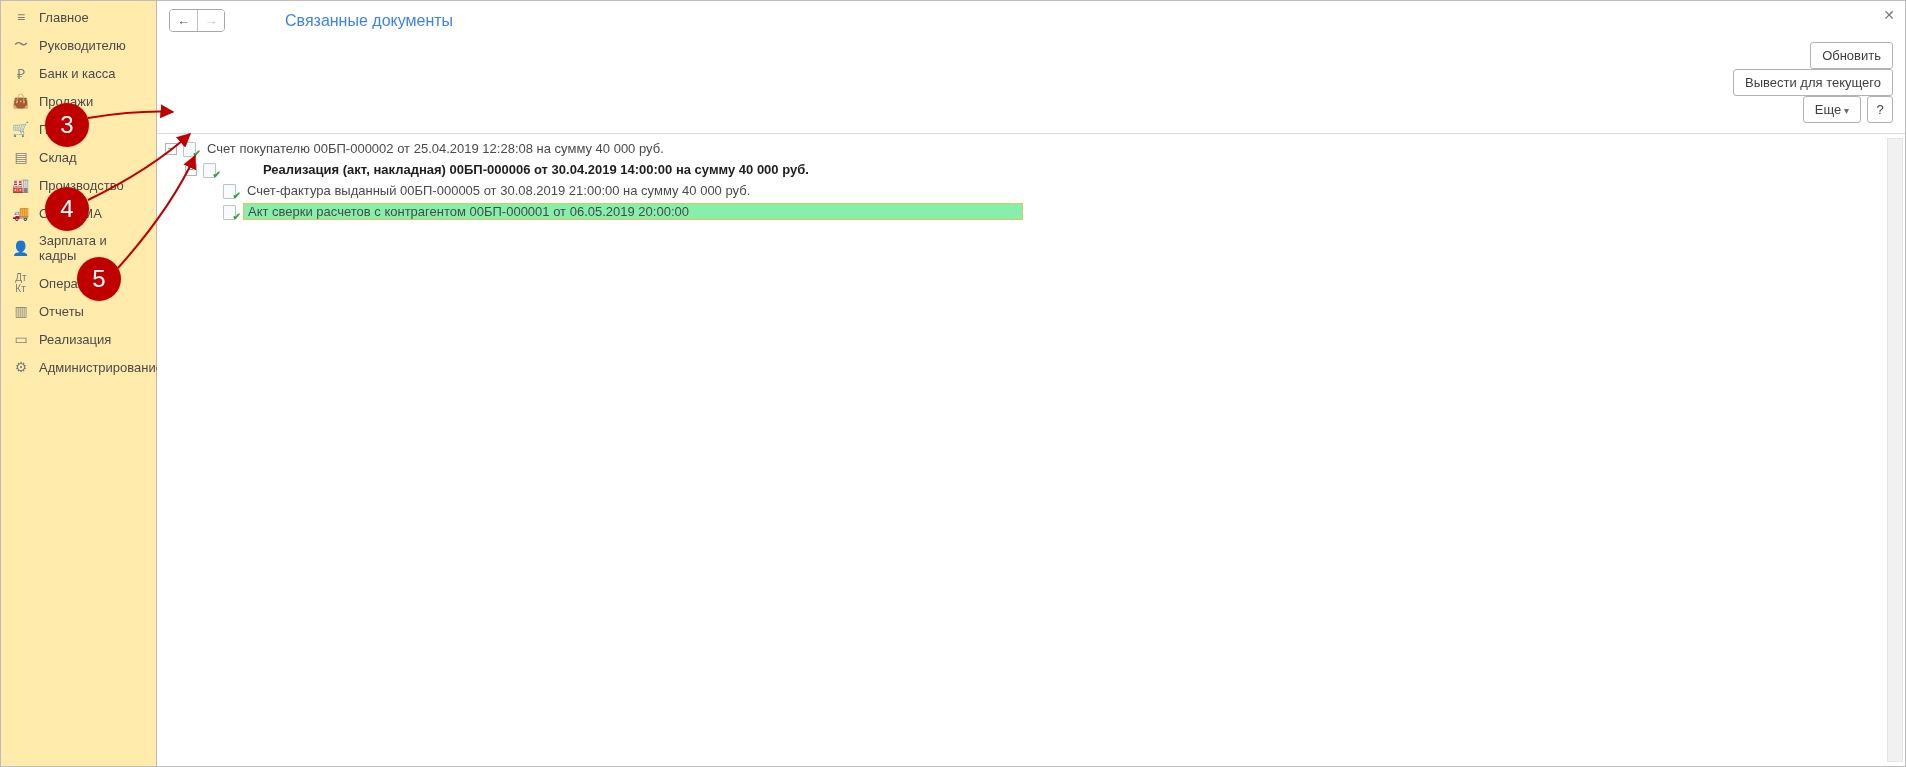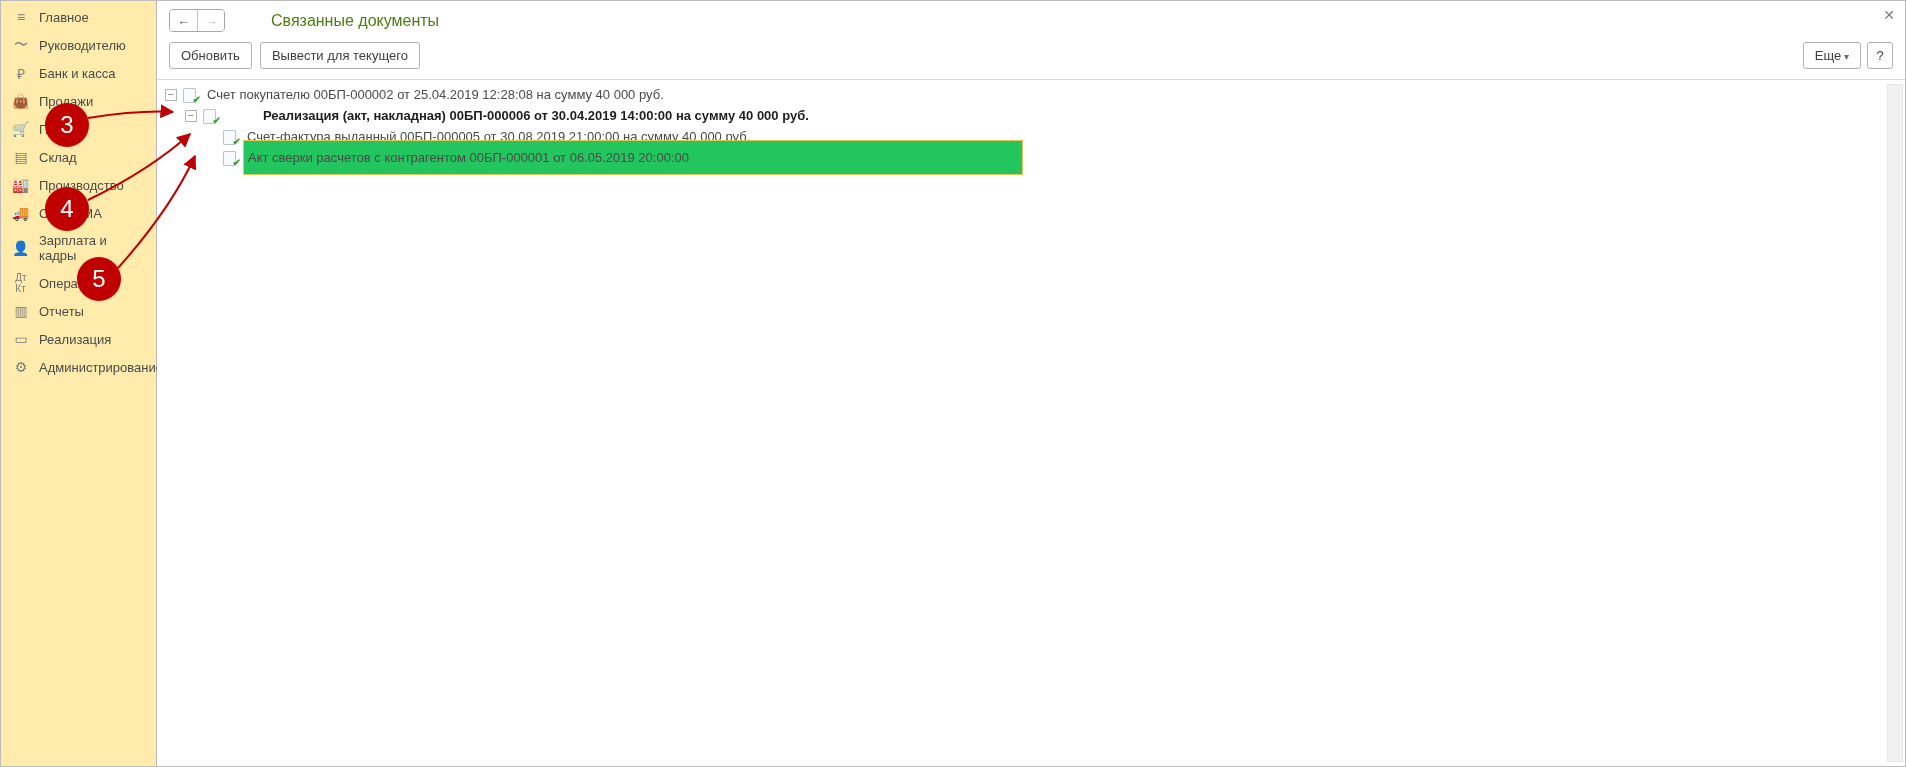--- a/index.html
+++ b/index.html
@@ -82,8 +82,8 @@
   .nav-btn.disabled { color: #C6C6C6; cursor: default; }
   .page-title {
     font-size: 16px;
-    color: #4d7c0f;
-    margin-left: 38px;
+    color: #3b82f6;
+    margin-left: 52px;
   }
   .close-x {
     position: absolute;

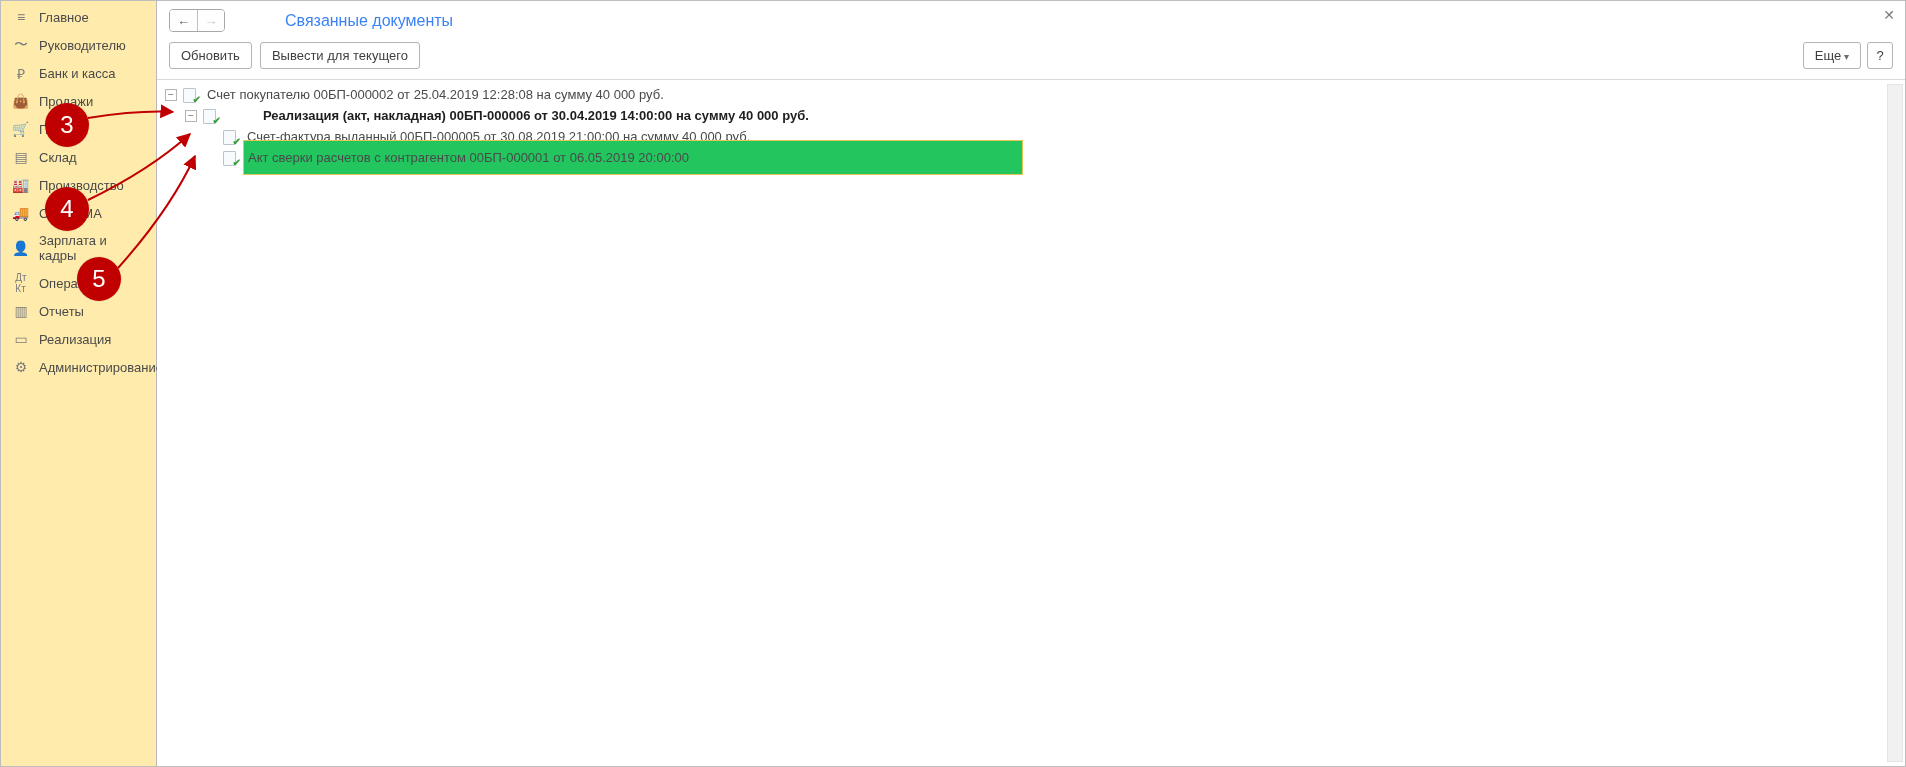--- a/index.html
+++ b/index.html
@@ -96,8 +96,8 @@
     padding: 6px 12px 10px 12px;
     display: flex;
     align-items: flex-end;
-    gap: 8px;
-    position: relative;
+    position: relative;
+    flex-direction: column;
   }
   .btn {
     background: #FFFFFF;

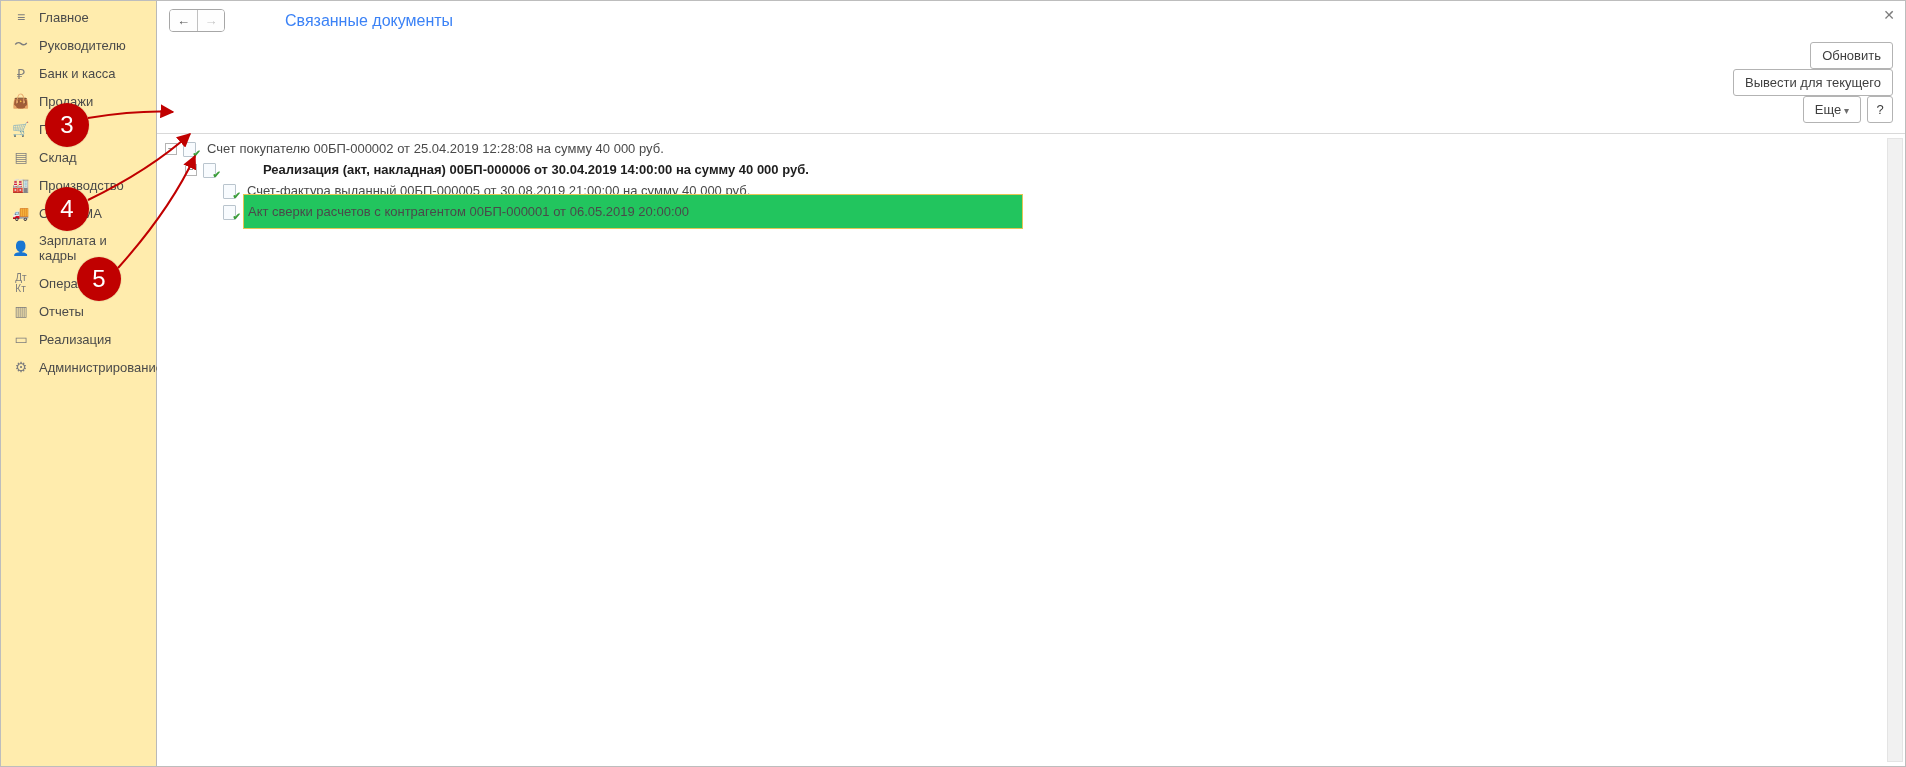--- a/index.html
+++ b/index.html
@@ -183,8 +183,8 @@
     display:inline-flex;
     align-items:center;
     border:1px solid #E5C554;
-    background:#22c55e;
-    height:35px;
+    background:#86efac;
+    height:17px;
     padding:0 6px 0 2px;
     min-width: 780px;
   }

